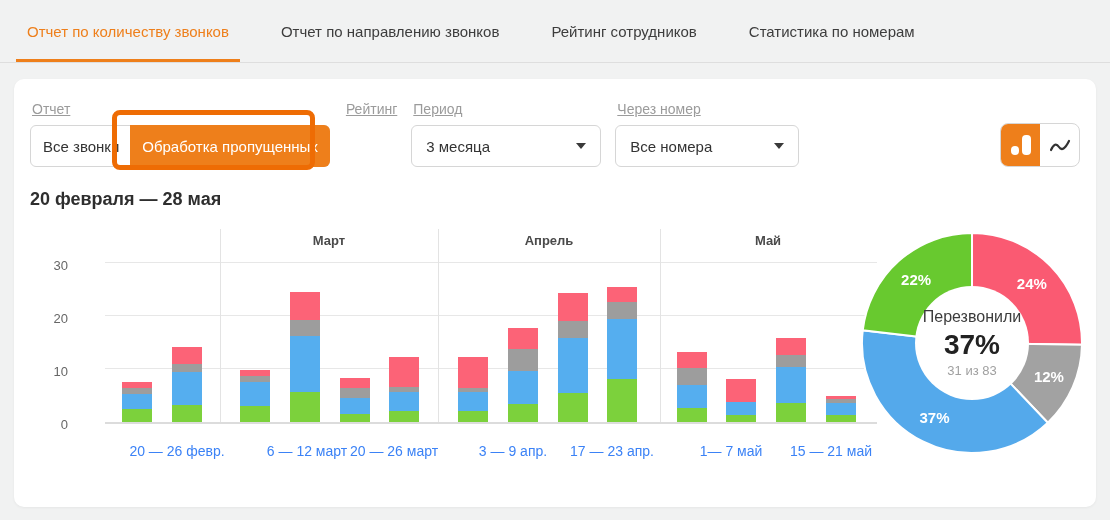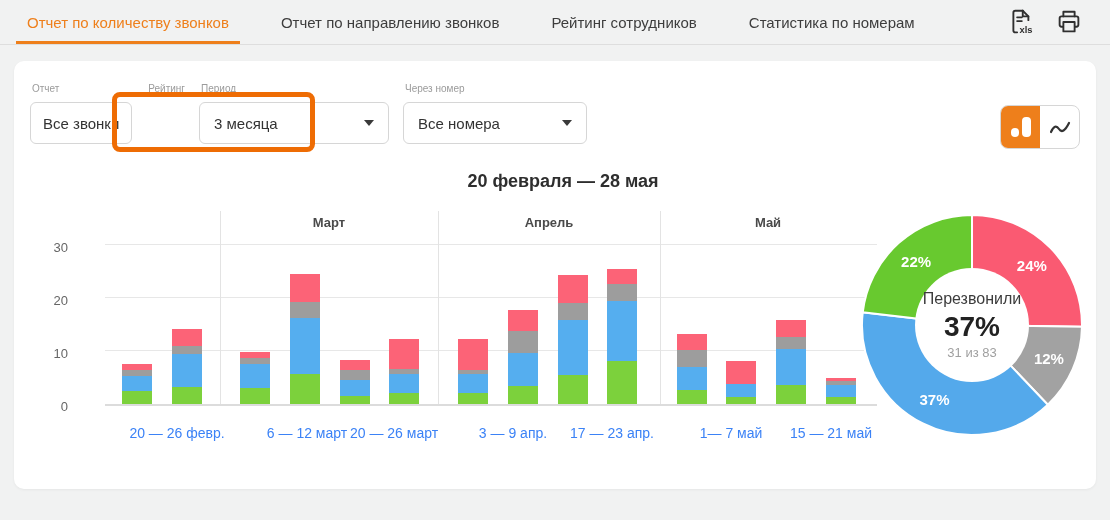--- a/index.html
+++ b/index.html
@@ -11,7 +11,7 @@
     color:#333;
   }
   
-  .topbar { display:flex; align-items:stretch; height:45px; padding:0 26px 0 16px;
+  .topbar { display:flex; align-items:stretch; height:63px; padding:0 26px 0 16px;
             border-bottom:1px solid #dedede; }
   .tabs { display:flex; }
   .tab { display:flex; align-items:center; padding:0 11px; margin-right:30px;

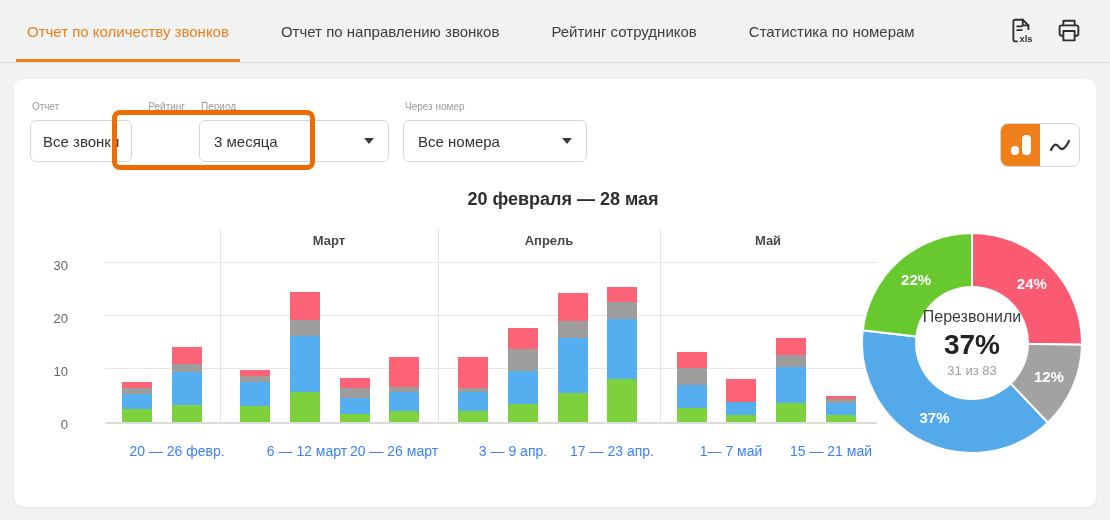--- a/index.html
+++ b/index.html
@@ -87,24 +87,6 @@
       <div class="tab">Рейтинг сотрудников</div>
       <div class="tab">Статистика по номерам</div>
     </nav>
-  <div class="topbar-icons">
-    <span class="icon-btn">
-      <svg width="30" height="30" viewBox="0 0 32 32" fill="none" stroke="#2f2f2f" stroke-width="2" stroke-linecap="round" stroke-linejoin="round">
-        <path d="M20 4 H12 a2 2 0 0 0 -2 2 v19 a2 2 0 0 0 2 2 h2"></path>
-        <path d="M20 4 v6 h6"></path>
-        <path d="M20 4 l6 6 v4"></path>
-        <path d="M14 11 h5 M14 15 h5"></path>
-        <text x="16.5" y="28" font-size="10" font-weight="bold" fill="#2f2f2f" stroke="none" font-family="Liberation Sans, sans-serif">xls</text>
-      </svg>
-    </span>
-    <span class="icon-btn">
-      <svg width="30" height="30" viewBox="0 0 32 32" fill="none" stroke="#2f2f2f" stroke-width="2" stroke-linecap="round" stroke-linejoin="round">
-        <path d="M10 10 V5 h12 v5"></path>
-        <rect x="6" y="10" width="20" height="11" rx="2"></rect>
-        <rect x="10" y="16" width="12" height="10" fill="#f1f2f2"></rect>
-      </svg>
-    </span>
-  </div>
 </header>
 
 <main class="card">

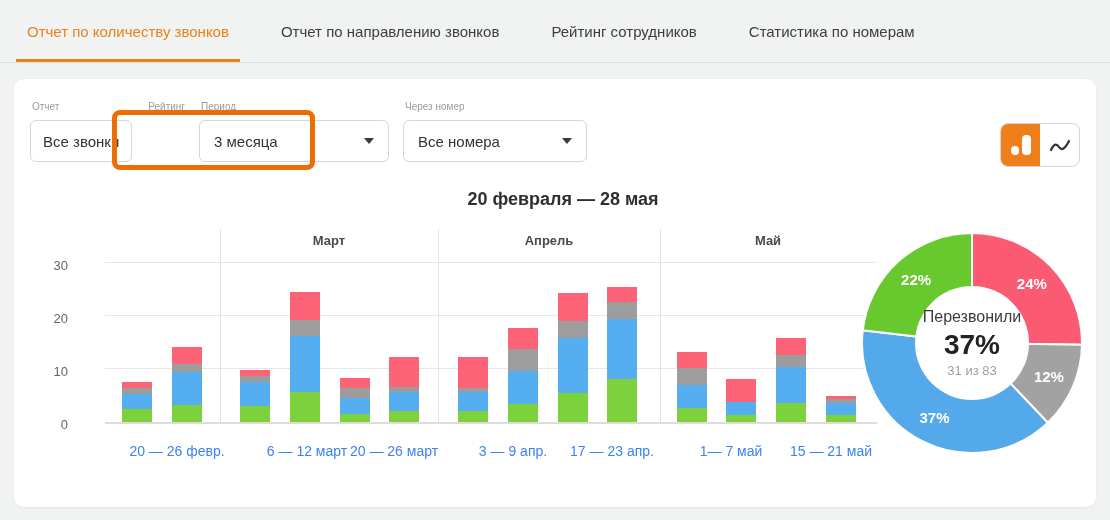--- a/index.html
+++ b/index.html
@@ -25,7 +25,7 @@
   
   .filters { display:flex; align-items:flex-start; padding:22px 16px 0; }
   .fgroup { margin-right:14px; }
-  .flabel { font-size:10px; color:#9b9b9b; margin:0 0 8px 2px; }
+  .flabel { font-size:14px; color:#9b9b9b; margin:0 0 8px 2px;text-decoration:underline; }
   .segmented { display:flex; border:1px solid #d6d6d6; border-radius:6px;
                background:#fff; height:42px; }
   .seg { display:flex; align-items:center; padding:0 12px; font-size:15px;

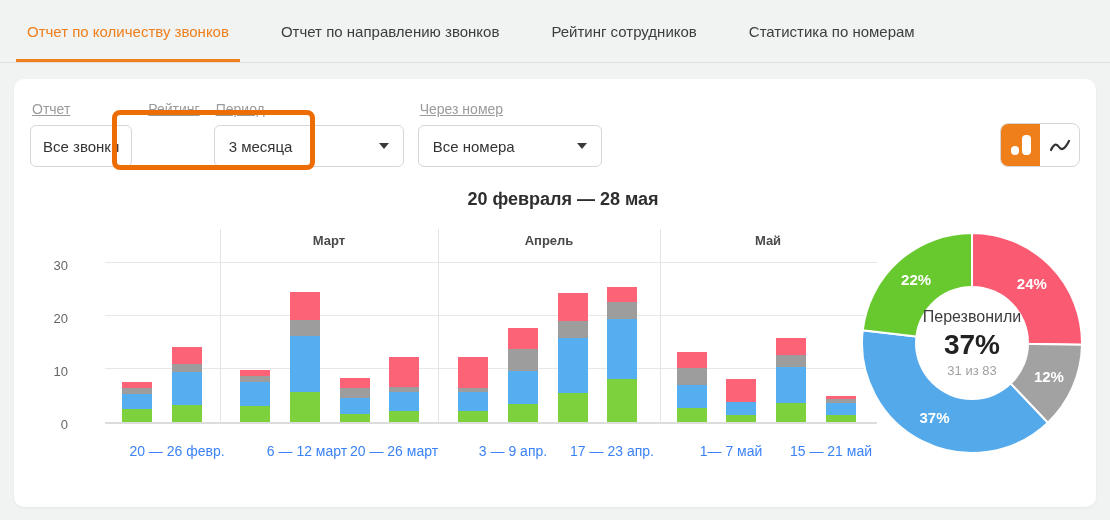--- a/index.html
+++ b/index.html
@@ -96,6 +96,7 @@
       <div class="flabel">Отчет</div>
       <div class="segmented" id="report-seg">
           <div class="seg">Все звонки</div>
+          <div class="seg seg-active">Обработка пропущенных</div>
         </div>
     </div>
     <div class="fgroup">

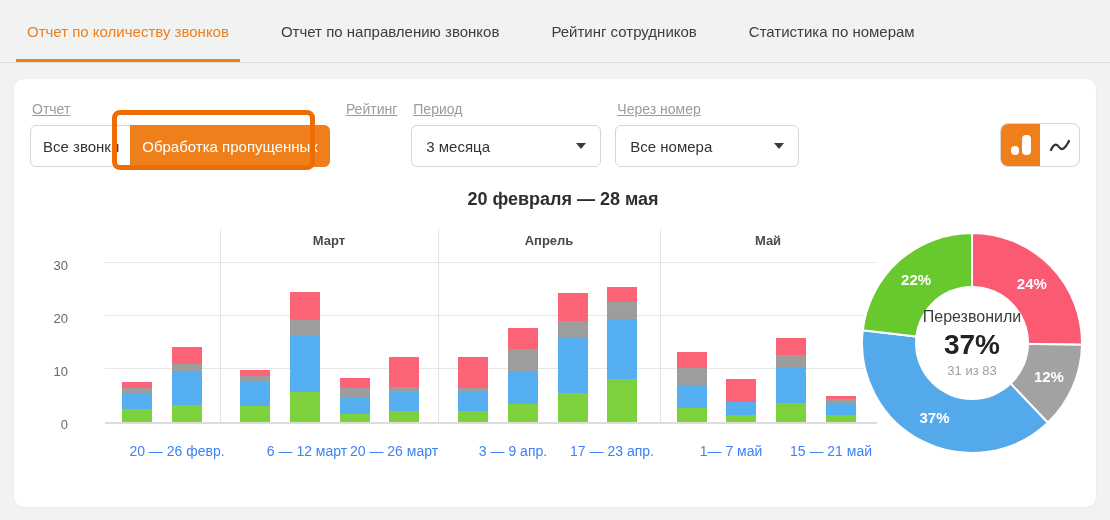--- a/index.html
+++ b/index.html
@@ -51,7 +51,7 @@
                border:5px solid var(--highlight); border-radius:8px;
                pointer-events:none; z-index:6; }
   
-  .title { margin:22px 0 0 16px; font-size:18px; font-weight:bold; color:#2e2e2e;text-align:center; }
+  .title { margin:22px 0 0 16px; font-size:18px; font-weight:bold; color:#2e2e2e; }
   
   .chart-area { position:absolute; left:16px; top:150px; width:830px; height:250px; }
   .ylabels { position:absolute; left:0; top:0; width:48px; height:195px; }

